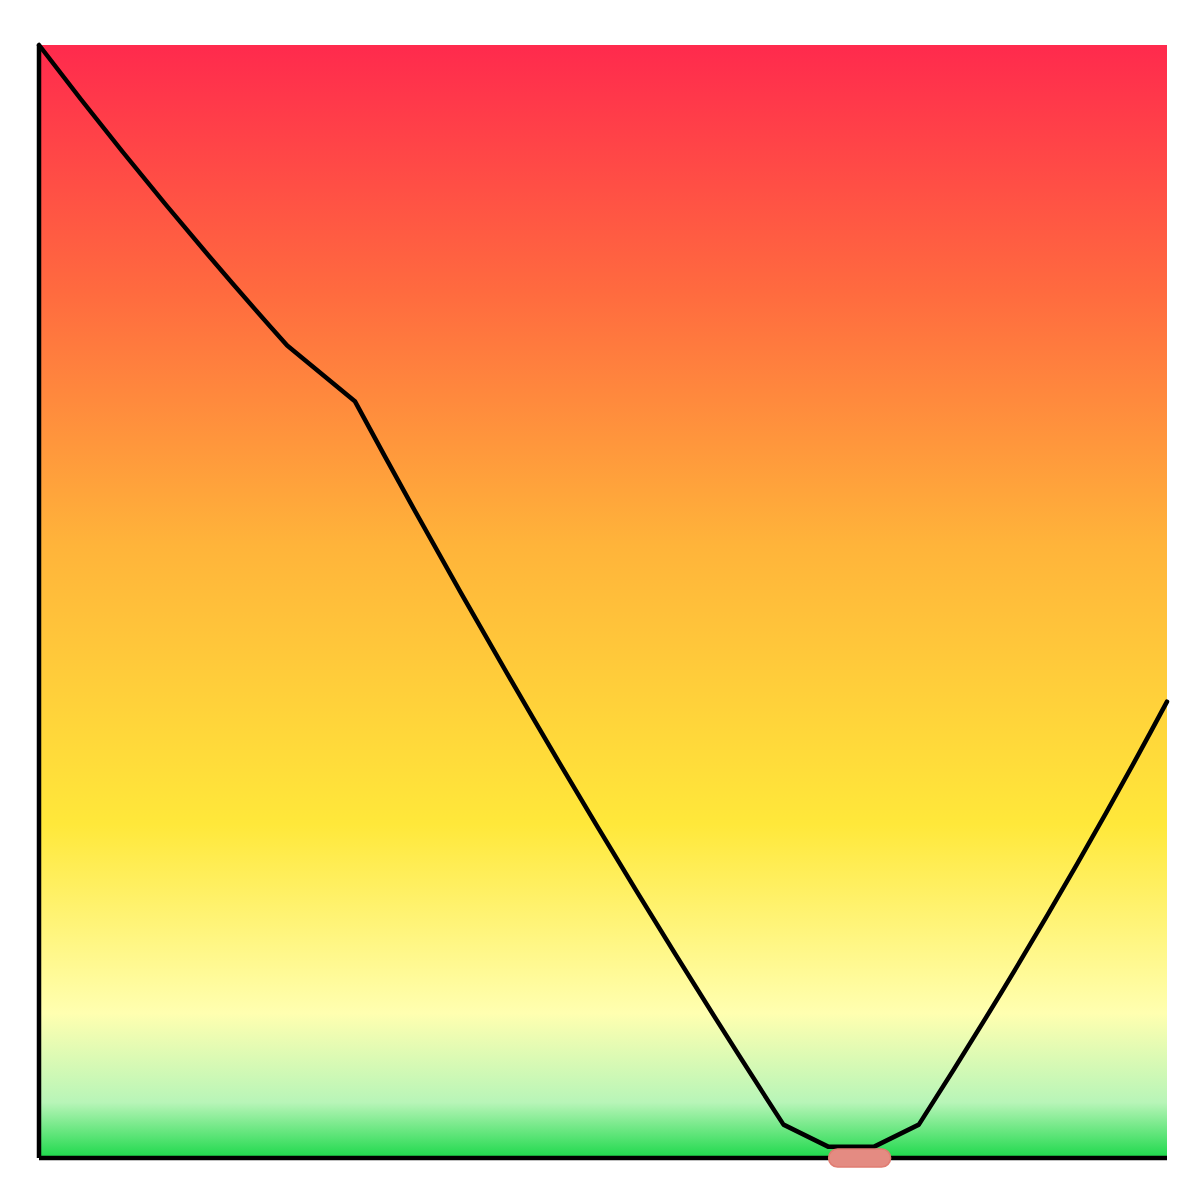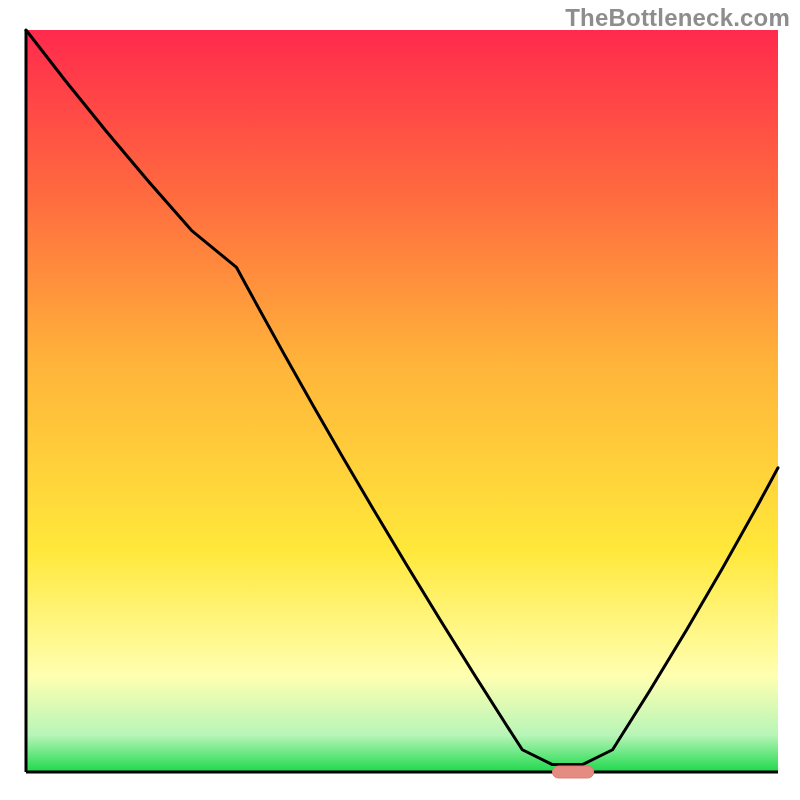--- a/index.html
+++ b/index.html
@@ -57,7 +57,6 @@
 
     <rect id="marker" rx="6" ry="6" x="552.4" y="766" width="41.360000000000014" height="12" fill="#e48b82" stroke="#e07c72" stroke-width="1"></rect>
   </svg>
-  <div class="watermark">TheBottleneck.com</div>
 </div>
 
 </body></html>

